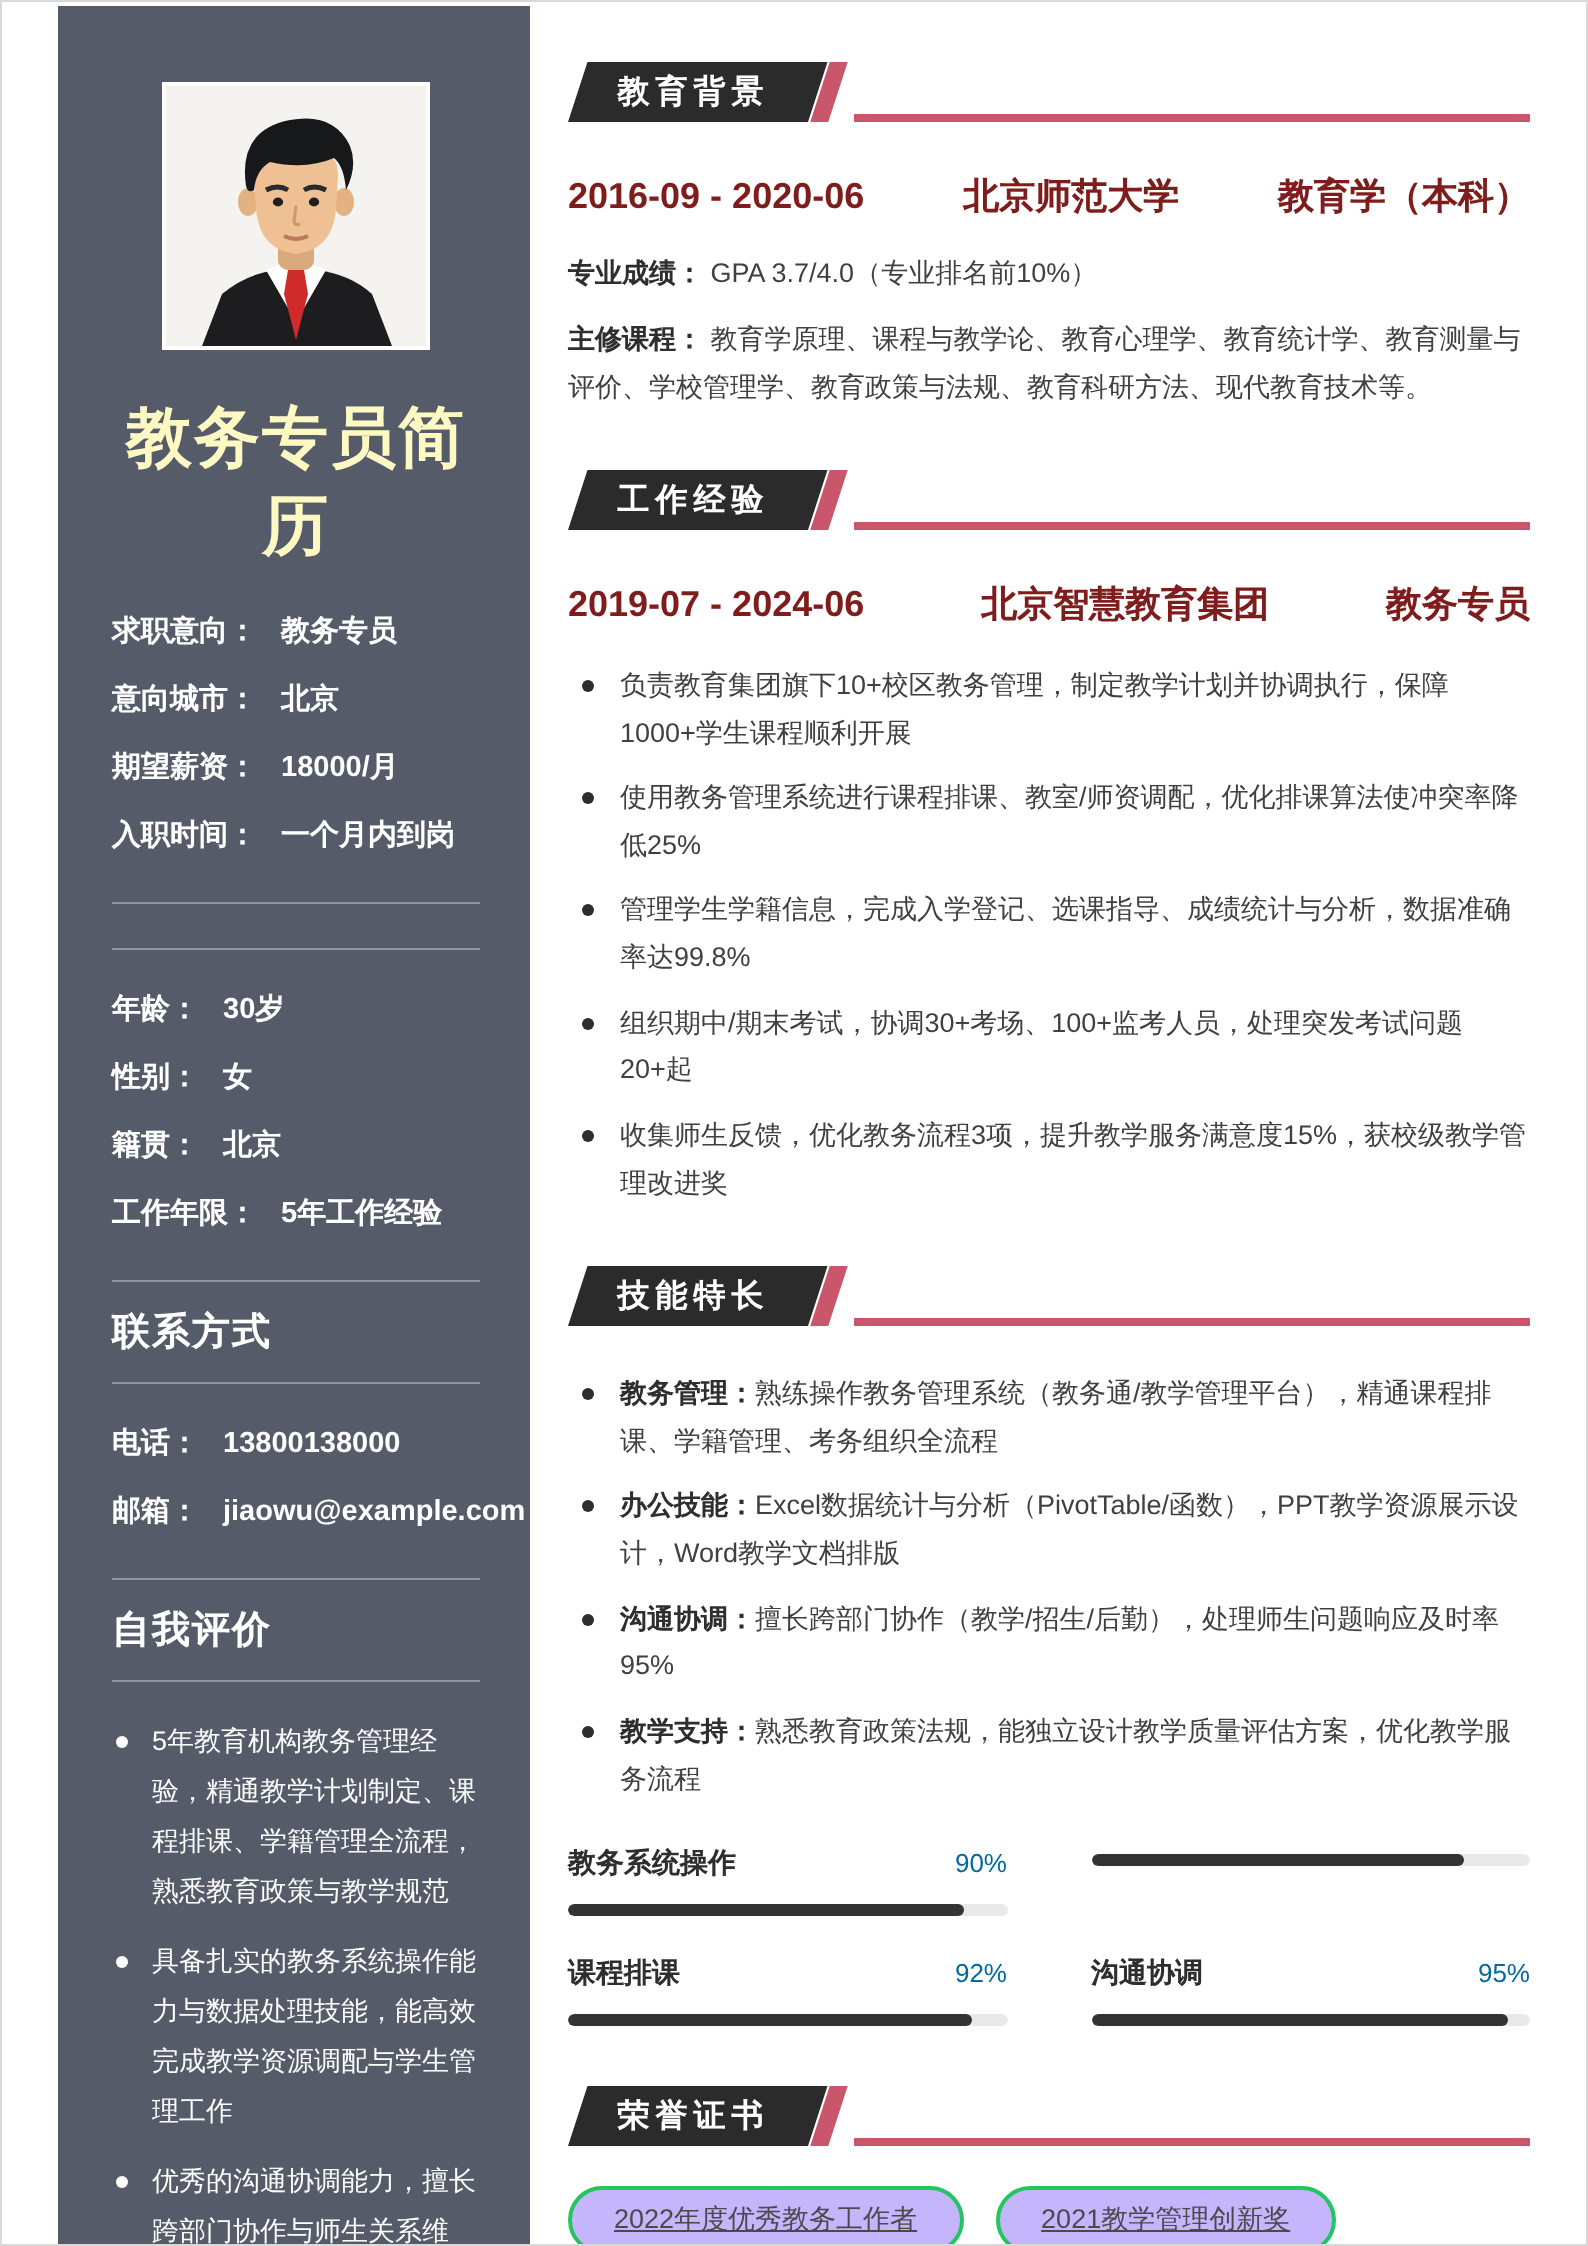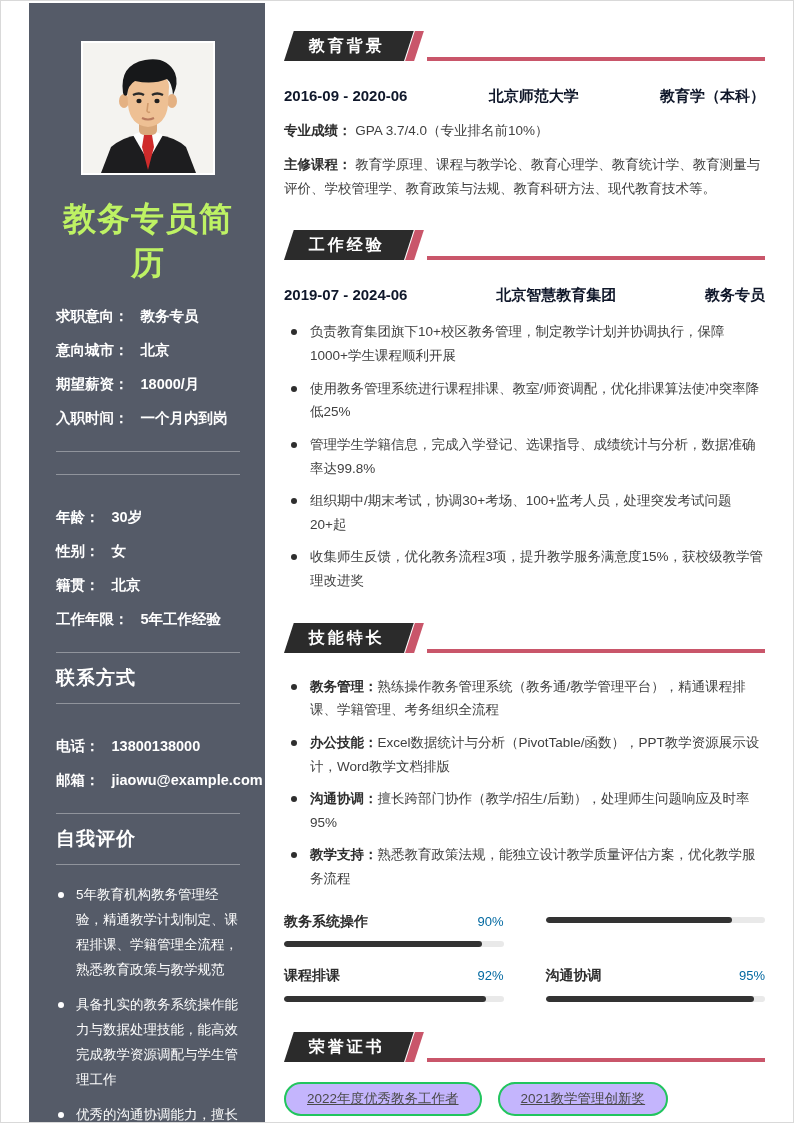--- a/index.html
+++ b/index.html
@@ -54,7 +54,7 @@
   .sec-slash { width:9px; height:30px; background:#c9566a; transform:skewX(-18deg); margin-left:6px; }
   .sec-line { flex:1; height:4px; background:#c9566a; margin-left:8px; }
   .sec-body { margin-top:22px; font-size:13.5px; line-height:1.75; }
-  .entry-head { display:flex; justify-content:space-between; font-size:15px; font-weight:700; color:#0f172a; }
+  .entry-head { display:flex; justify-content:space-between; font-size:18px; font-weight:700; color:#7f1d1d; }
   .para { margin-top:10px; }
   .para .plbl { font-weight:700; color:#2e2e2e; }
   .dot-list { list-style:none; margin-top:12px; }

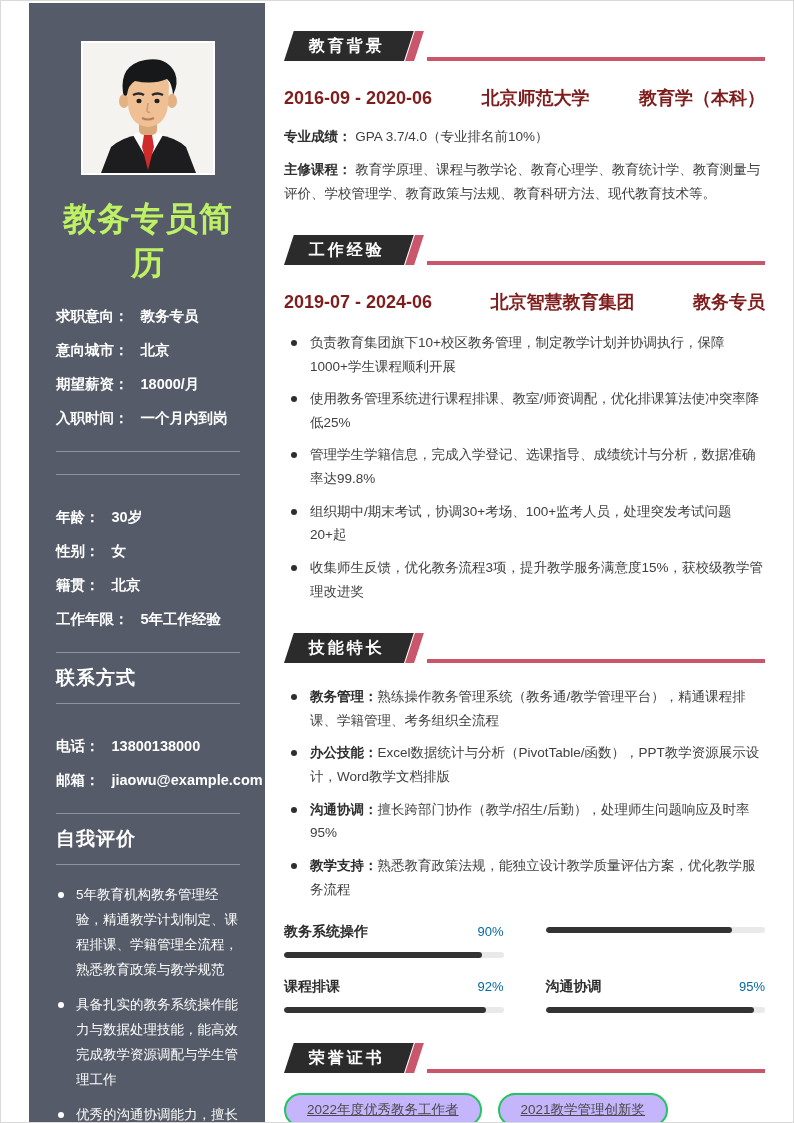--- a/index.html
+++ b/index.html
@@ -20,7 +20,7 @@
   }
   .side-name {
     margin-top:24px; text-align:center; font-size:33px; font-weight:700;
-    line-height:1.32; letter-spacing:1px; color:#bef264;
+    line-height:1.32; letter-spacing:1px; color:#fef9c3;
   }
   .field-list { margin-top:22px; }
   .field-row { display:flex; margin-bottom:13px; font-size:14.5px; line-height:1.45; }

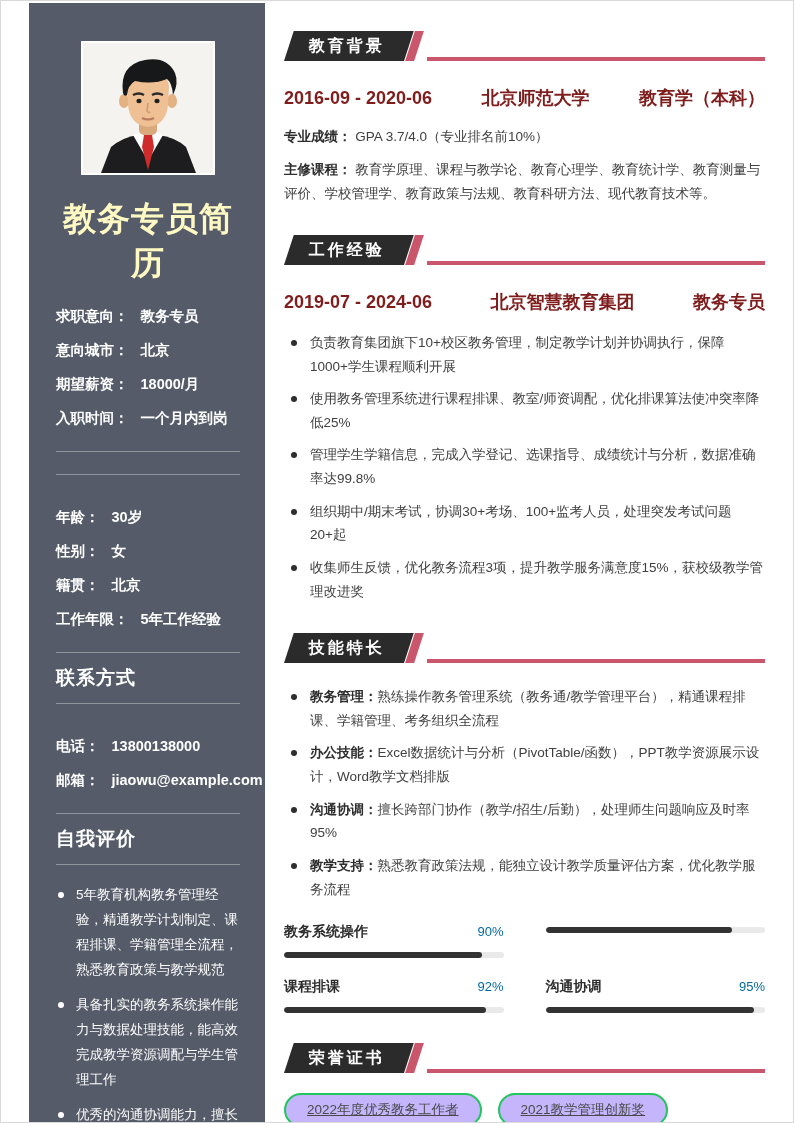--- a/index.html
+++ b/index.html
@@ -29,7 +29,7 @@
   .side-divider { border:none; border-top:1px solid rgba(255,255,255,.35); margin:22px 0 0 0; }
   .side-sec-title { margin-top:12px; font-size:19px; font-weight:700; letter-spacing:1px; }
   .side-sec-title + .side-divider { margin-top:12px; }
-  .side-items { margin-top:32px; }
+  .side-items { margin-top:20px; }
   .eval-list { margin-top:18px; list-style:none; }
   .eval-list li {
     position:relative; padding-left:20px; font-size:13.5px; line-height:1.85;

